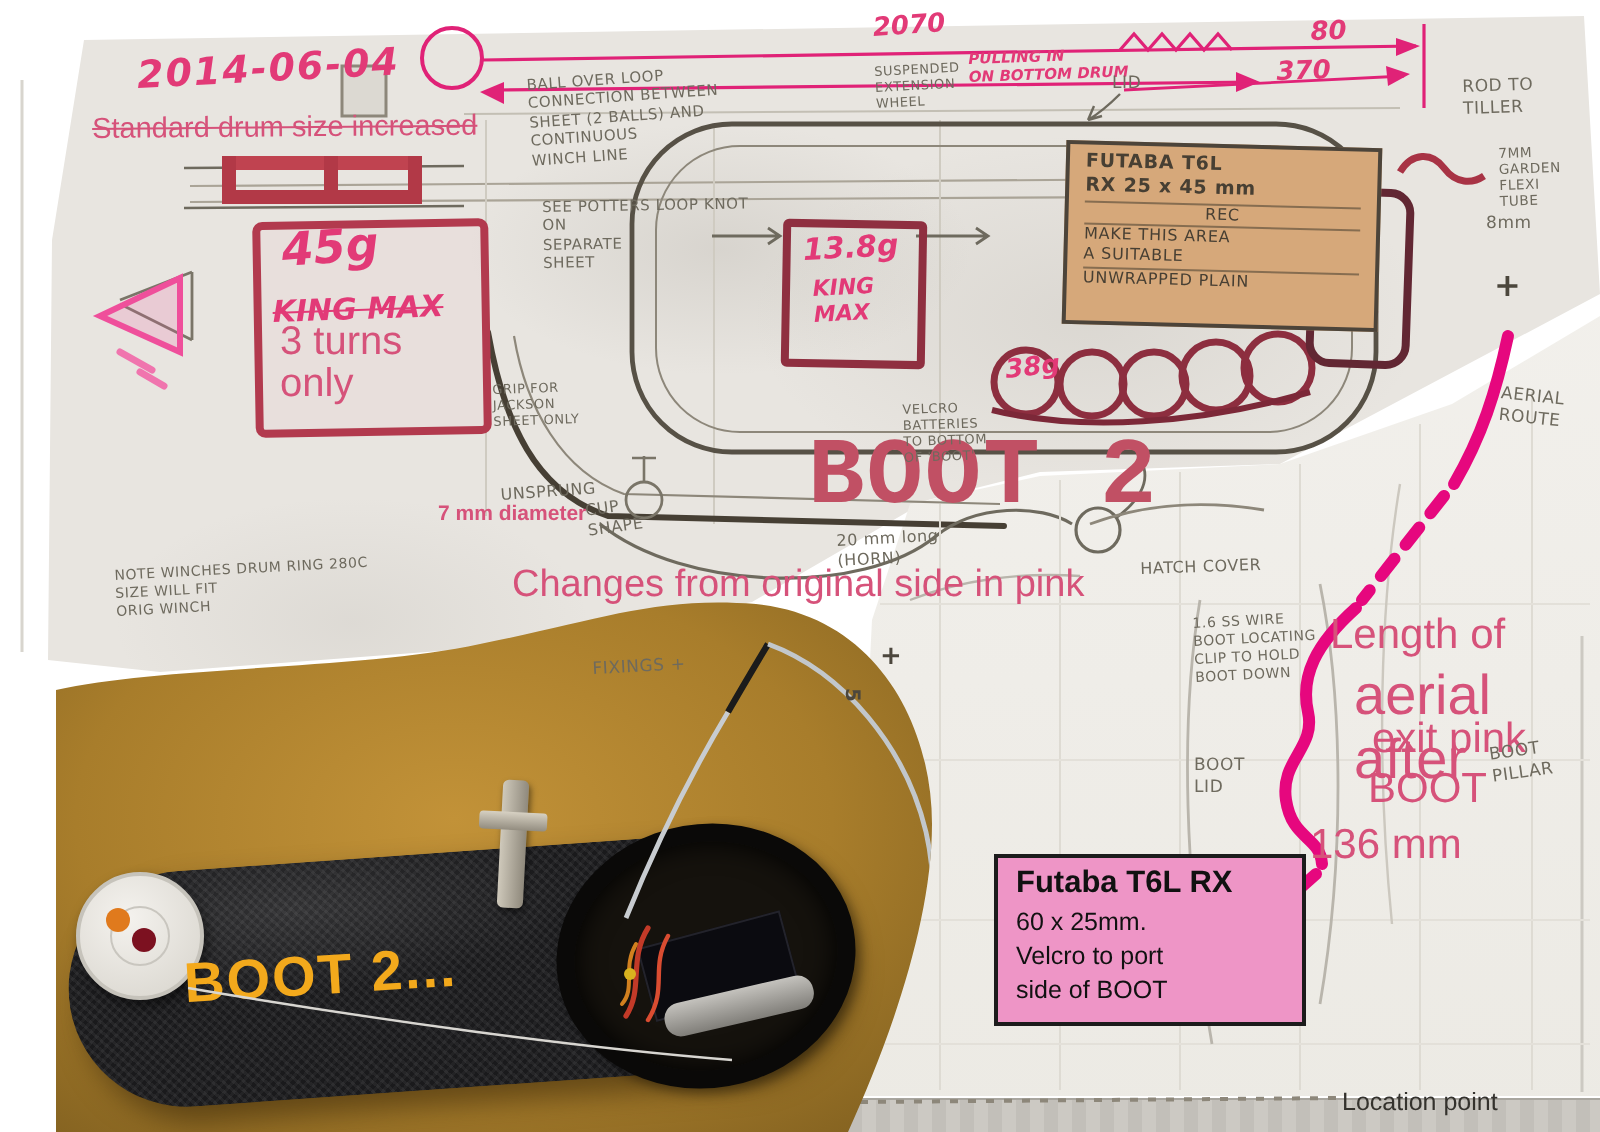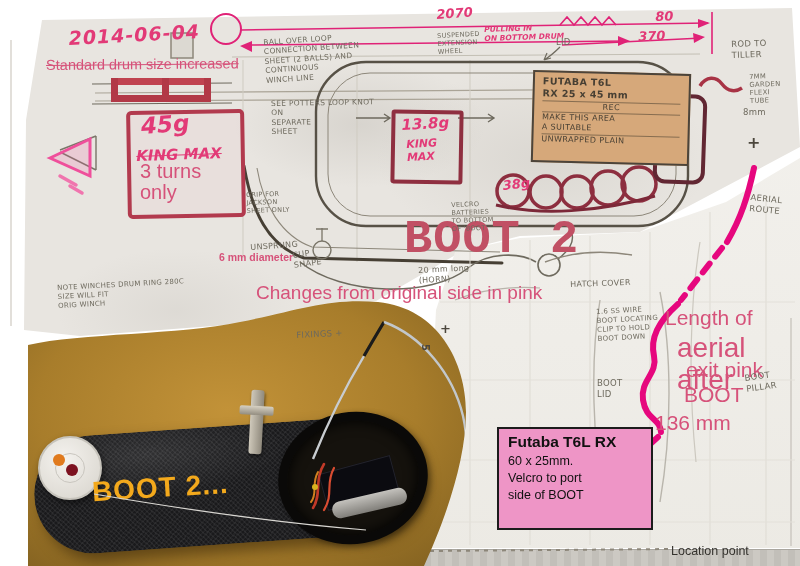--- a/index.html
+++ b/index.html
@@ -264,7 +264,7 @@
       <div class="anno mag" style="left: 655px; top: 9px; font-size: 13px; transform: rotate(-2deg);">80</div>
       <div class="anno title" style="left: 404px; top: 213px; font-size: 47px; letter-spacing: 1px;">BOOT 2</div>
       <div class="anno pink" style="left: 256px; top: 282px; font-size: 19px;">Changes from original side in pink</div>
-      <div class="anno pinkb" style="left: 219px; top: 251px; font-size: 10.5px;">6 mm diameter</div>
+      <div class="anno pinkb" style="left: 219px; top: 251px; font-size: 10.5px;">7 mm diameter</div>
       <div class="anno pink" style="left: 665px; top: 306px; font-size: 21px;">Length of</div>
       <div class="anno pink" style="left: 677px; top: 332px; font-size: 28px;">aerial after</div>
       <div class="anno pink" style="left: 686px; top: 358px; font-size: 21px;">exit pink</div>

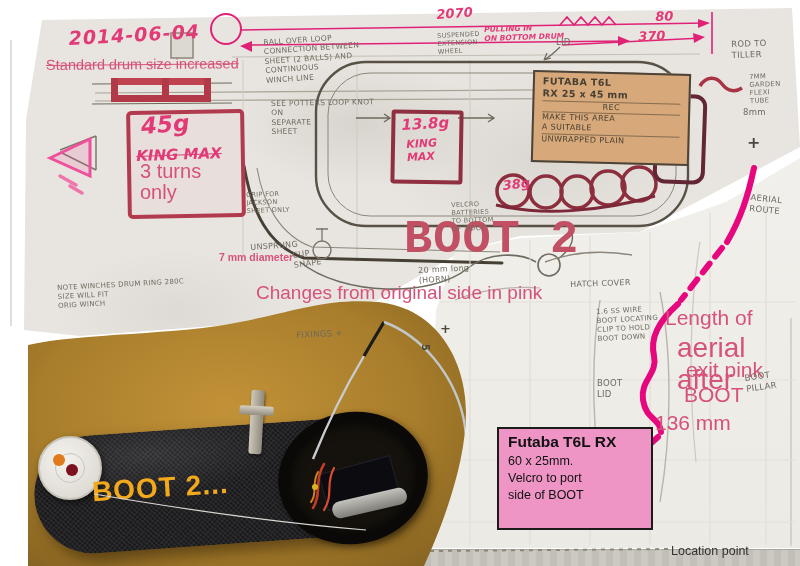--- a/index.html
+++ b/index.html
@@ -55,7 +55,7 @@
 
   
   .callout{position:absolute;left:497px;top:427px;width:156px;background:#ee95c6;border:2px solid #1c1c1c;
-    z-index:13;padding:4px 9px 24px 9px;box-sizing:border-box;color:#111;}
+    z-index:13;padding:4px 9px 7px 9px;box-sizing:border-box;color:#111;}
   .callout .ct{font-size:15.5px;font-weight:600;margin-bottom:2px;}
   .callout .cl{font-size:12.5px;line-height:1.35;}
 

